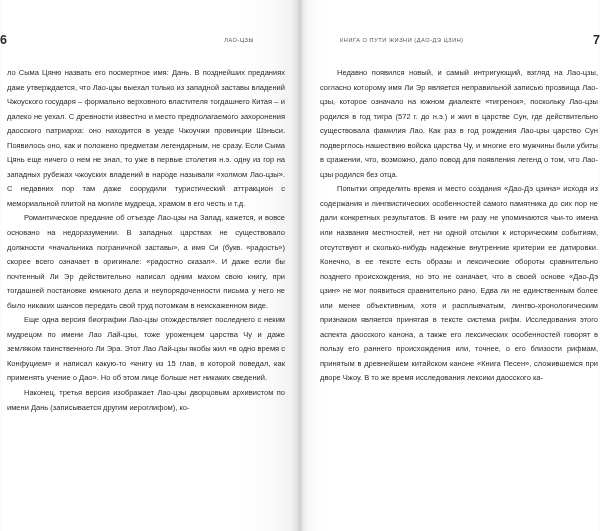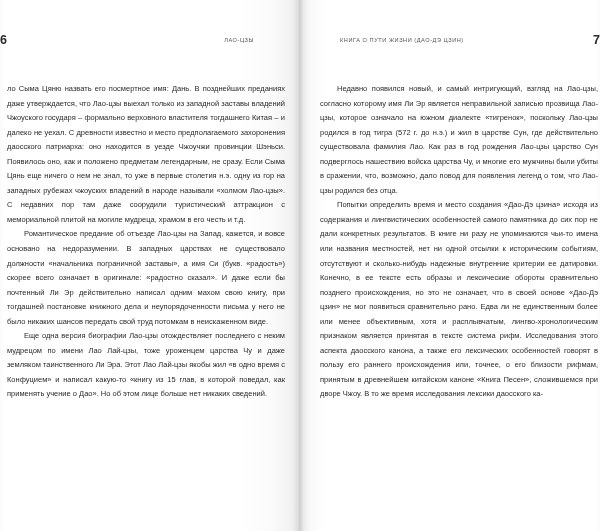--- a/index.html
+++ b/index.html
@@ -114,7 +114,7 @@
 
   
   .text-block {
-    margin-top: 28px;
+    margin-top: 12px;
     width: 278px;
   }
   .page-left  .text-block { margin-left: 7px; }

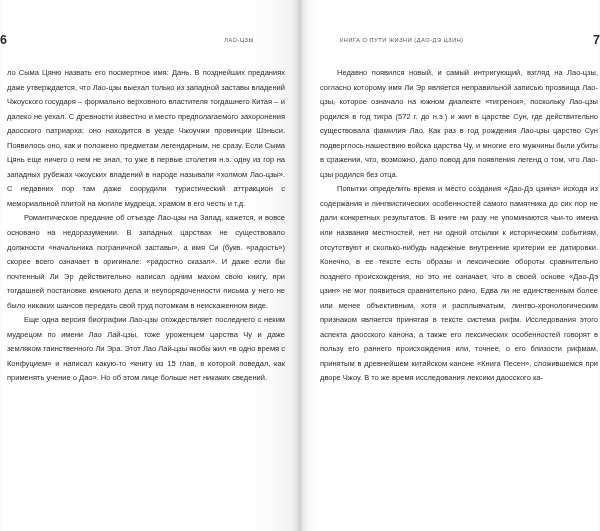--- a/index.html
+++ b/index.html
@@ -164,6 +164,7 @@
       <p class="cont">ло Сыма Цяню назвать его посмертное имя: Дань. В позднейших преданиях даже утверждается, что Лао-цзы выехал только из западной заставы владений Чжоуского государя – формально верховного властителя тогдашнего Китая – и далеко не уехал. С древности известно и место предполагаемого захоронения даосского патриарха: оно находится в уезде Чжоучжи провинции Шэньси. Появилось оно, как и положено предметам легендарным, не сразу. Если Сыма Цянь еще ничего о нем не знал, то уже в первые столетия н.э. одну из гор на западных рубежах чжоуских владений в народе называли «холмом Лао-цзы». С недавних пор там даже соорудили туристический аттракцион с мемориальной плитой на могиле мудреца, храмом в его честь и т.д.</p>
       <p class="indented">Романтическое предание об отъезде Лао-цзы на Запад, кажется, и вовсе основано на недоразумении. В западных царствах не существовало должности «начальника пограничной заставы», а имя Си (букв. «радость») скорее всего означает в оригинале: «радостно сказал». И даже если бы почтенный Ли Эр действительно написал одним махом свою книгу, при тогдашней постановке книжного дела и неупорядоченности письма у него не было никаких шансов передать свой труд потомкам в неискаженном виде.</p>
       <p class="indented">Еще одна версия биографии Лао-цзы отождествляет последнего с неким мудрецом по имени Лао Лай-цзы, тоже уроженцем царства Чу и даже земляком таинственного Ли Эра. Этот Лао Лай-цзы якобы жил «в одно время с Конфуцием» и написал какую-то «книгу из 15 глав, в которой поведал, как применять учение о Дао». Но об этом лице больше нет никаких сведений.</p>
+      <p class="indented">Наконец, третья версия изображает Лао-цзы дворцовым архивистом по имени Дань (записывается другим иероглифом), ко-</p>
     </div>
   </div>
 

